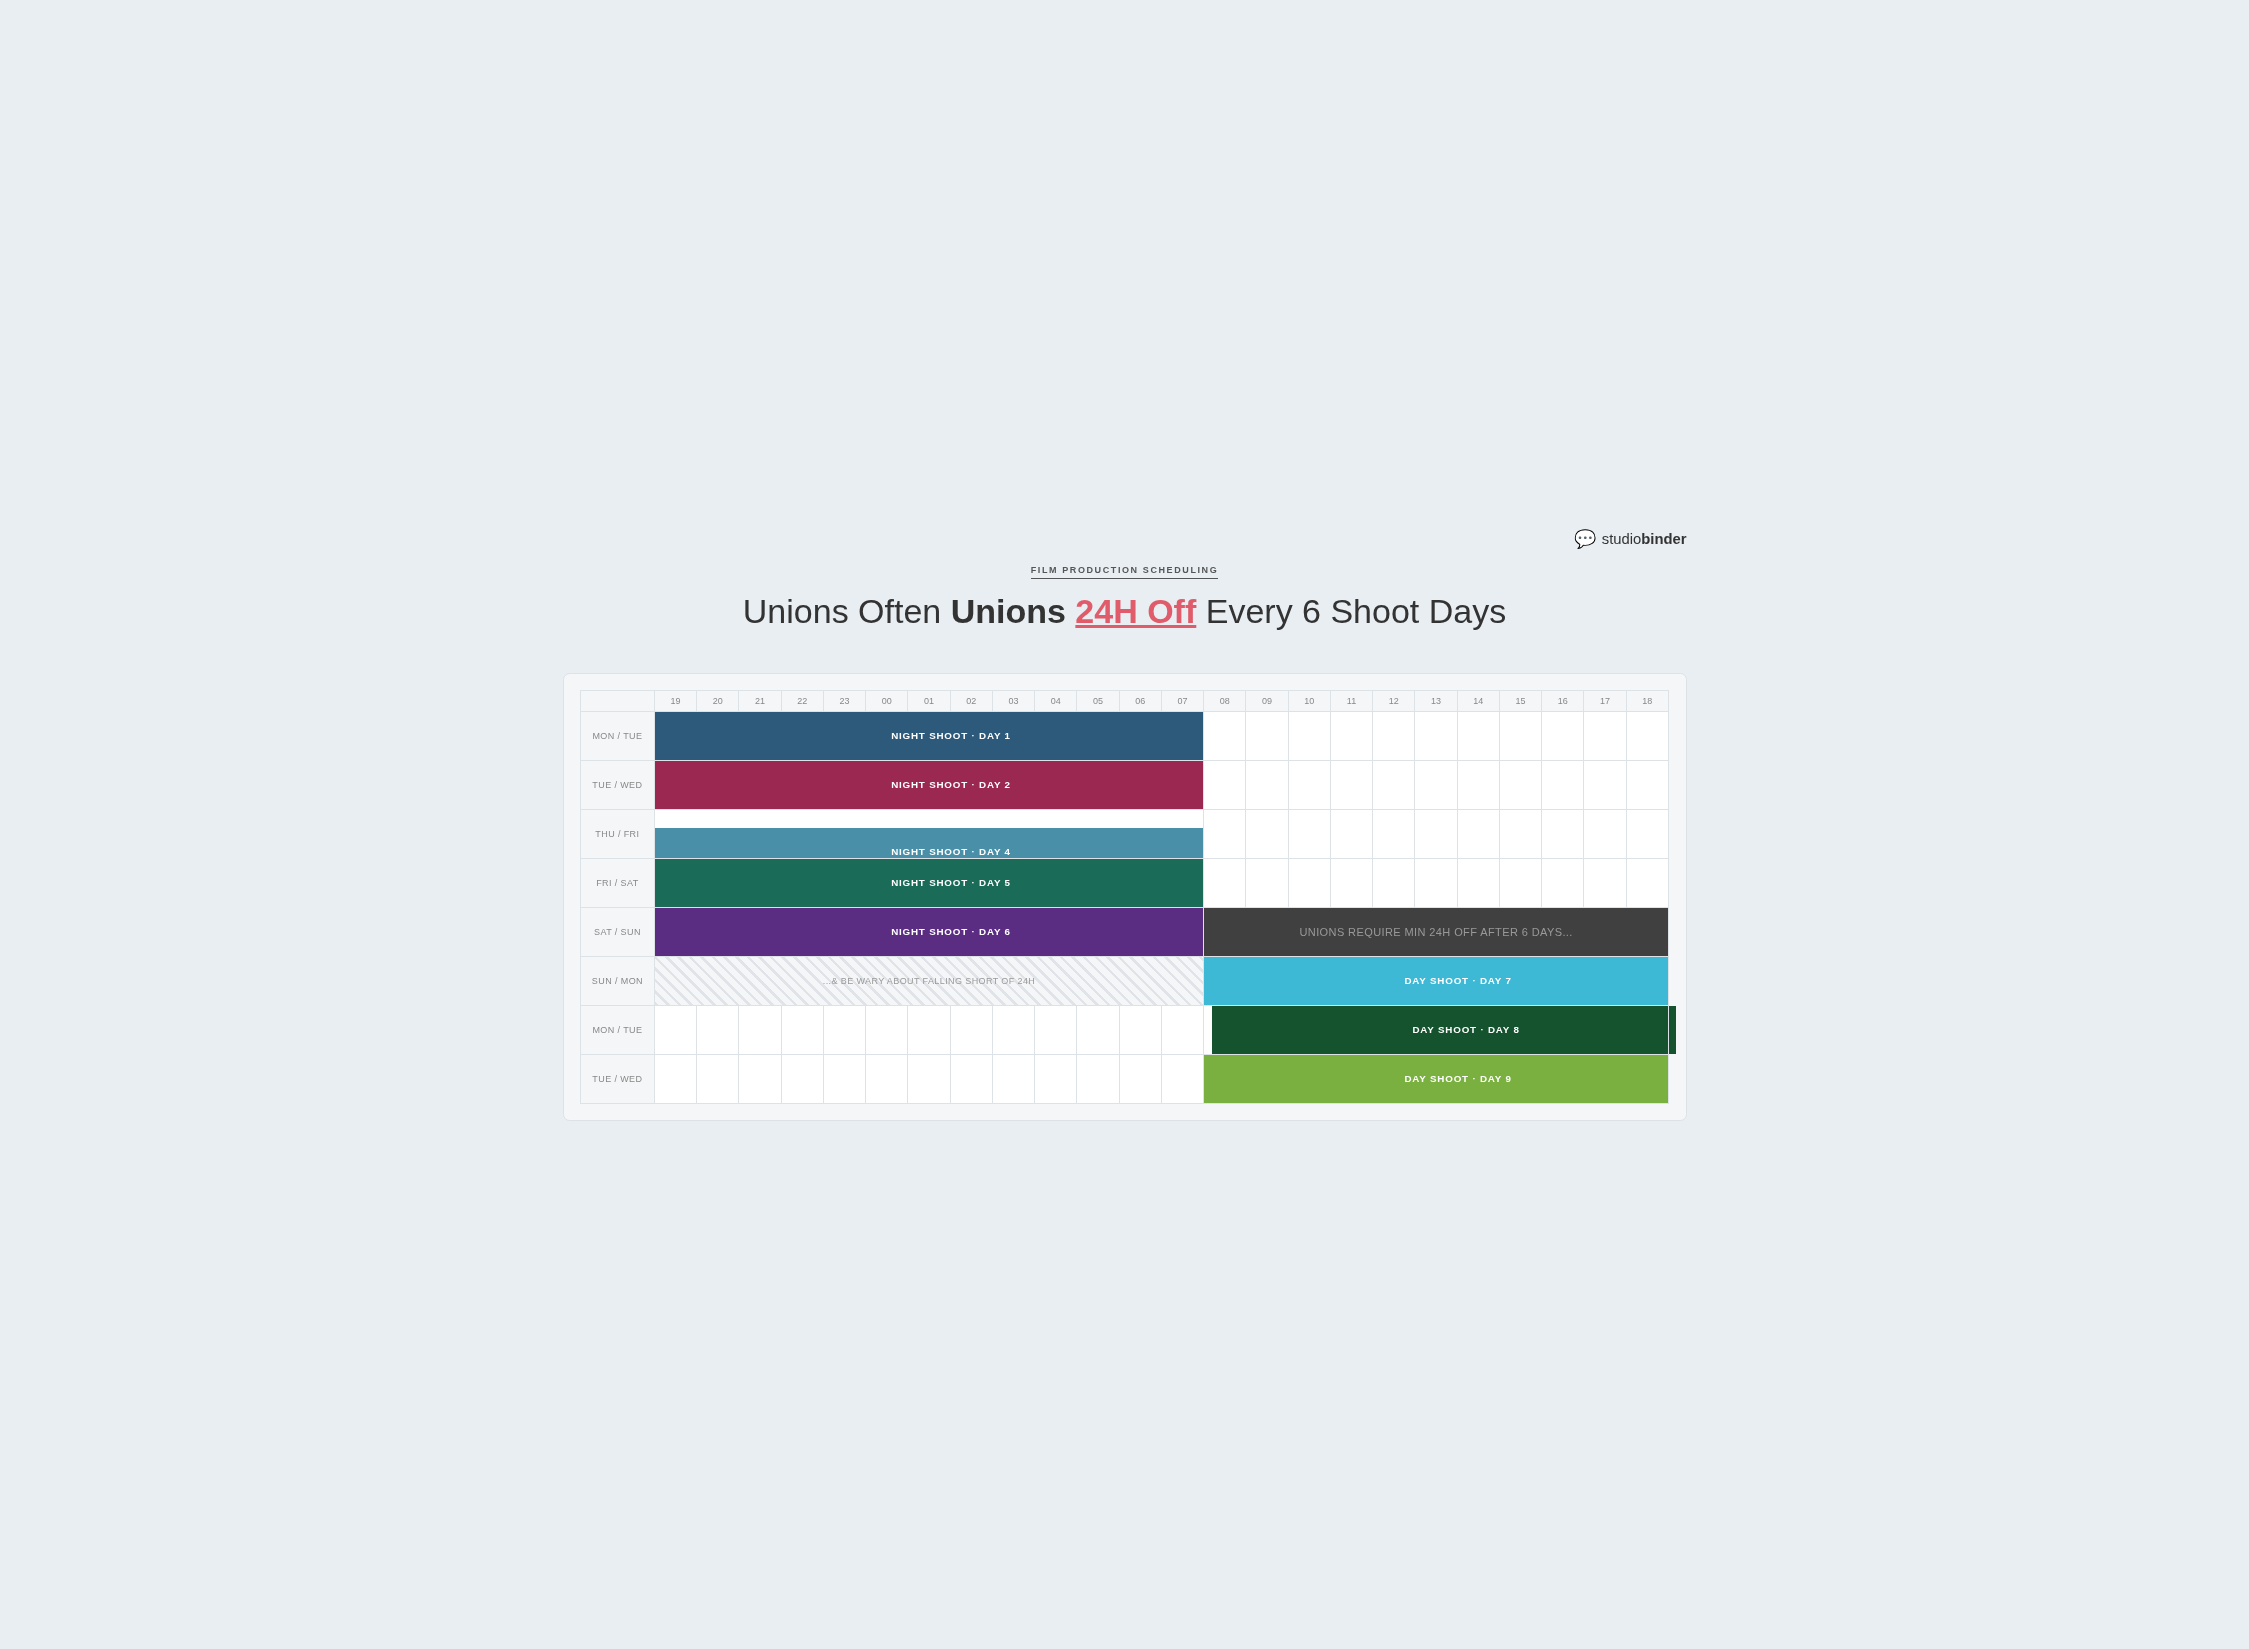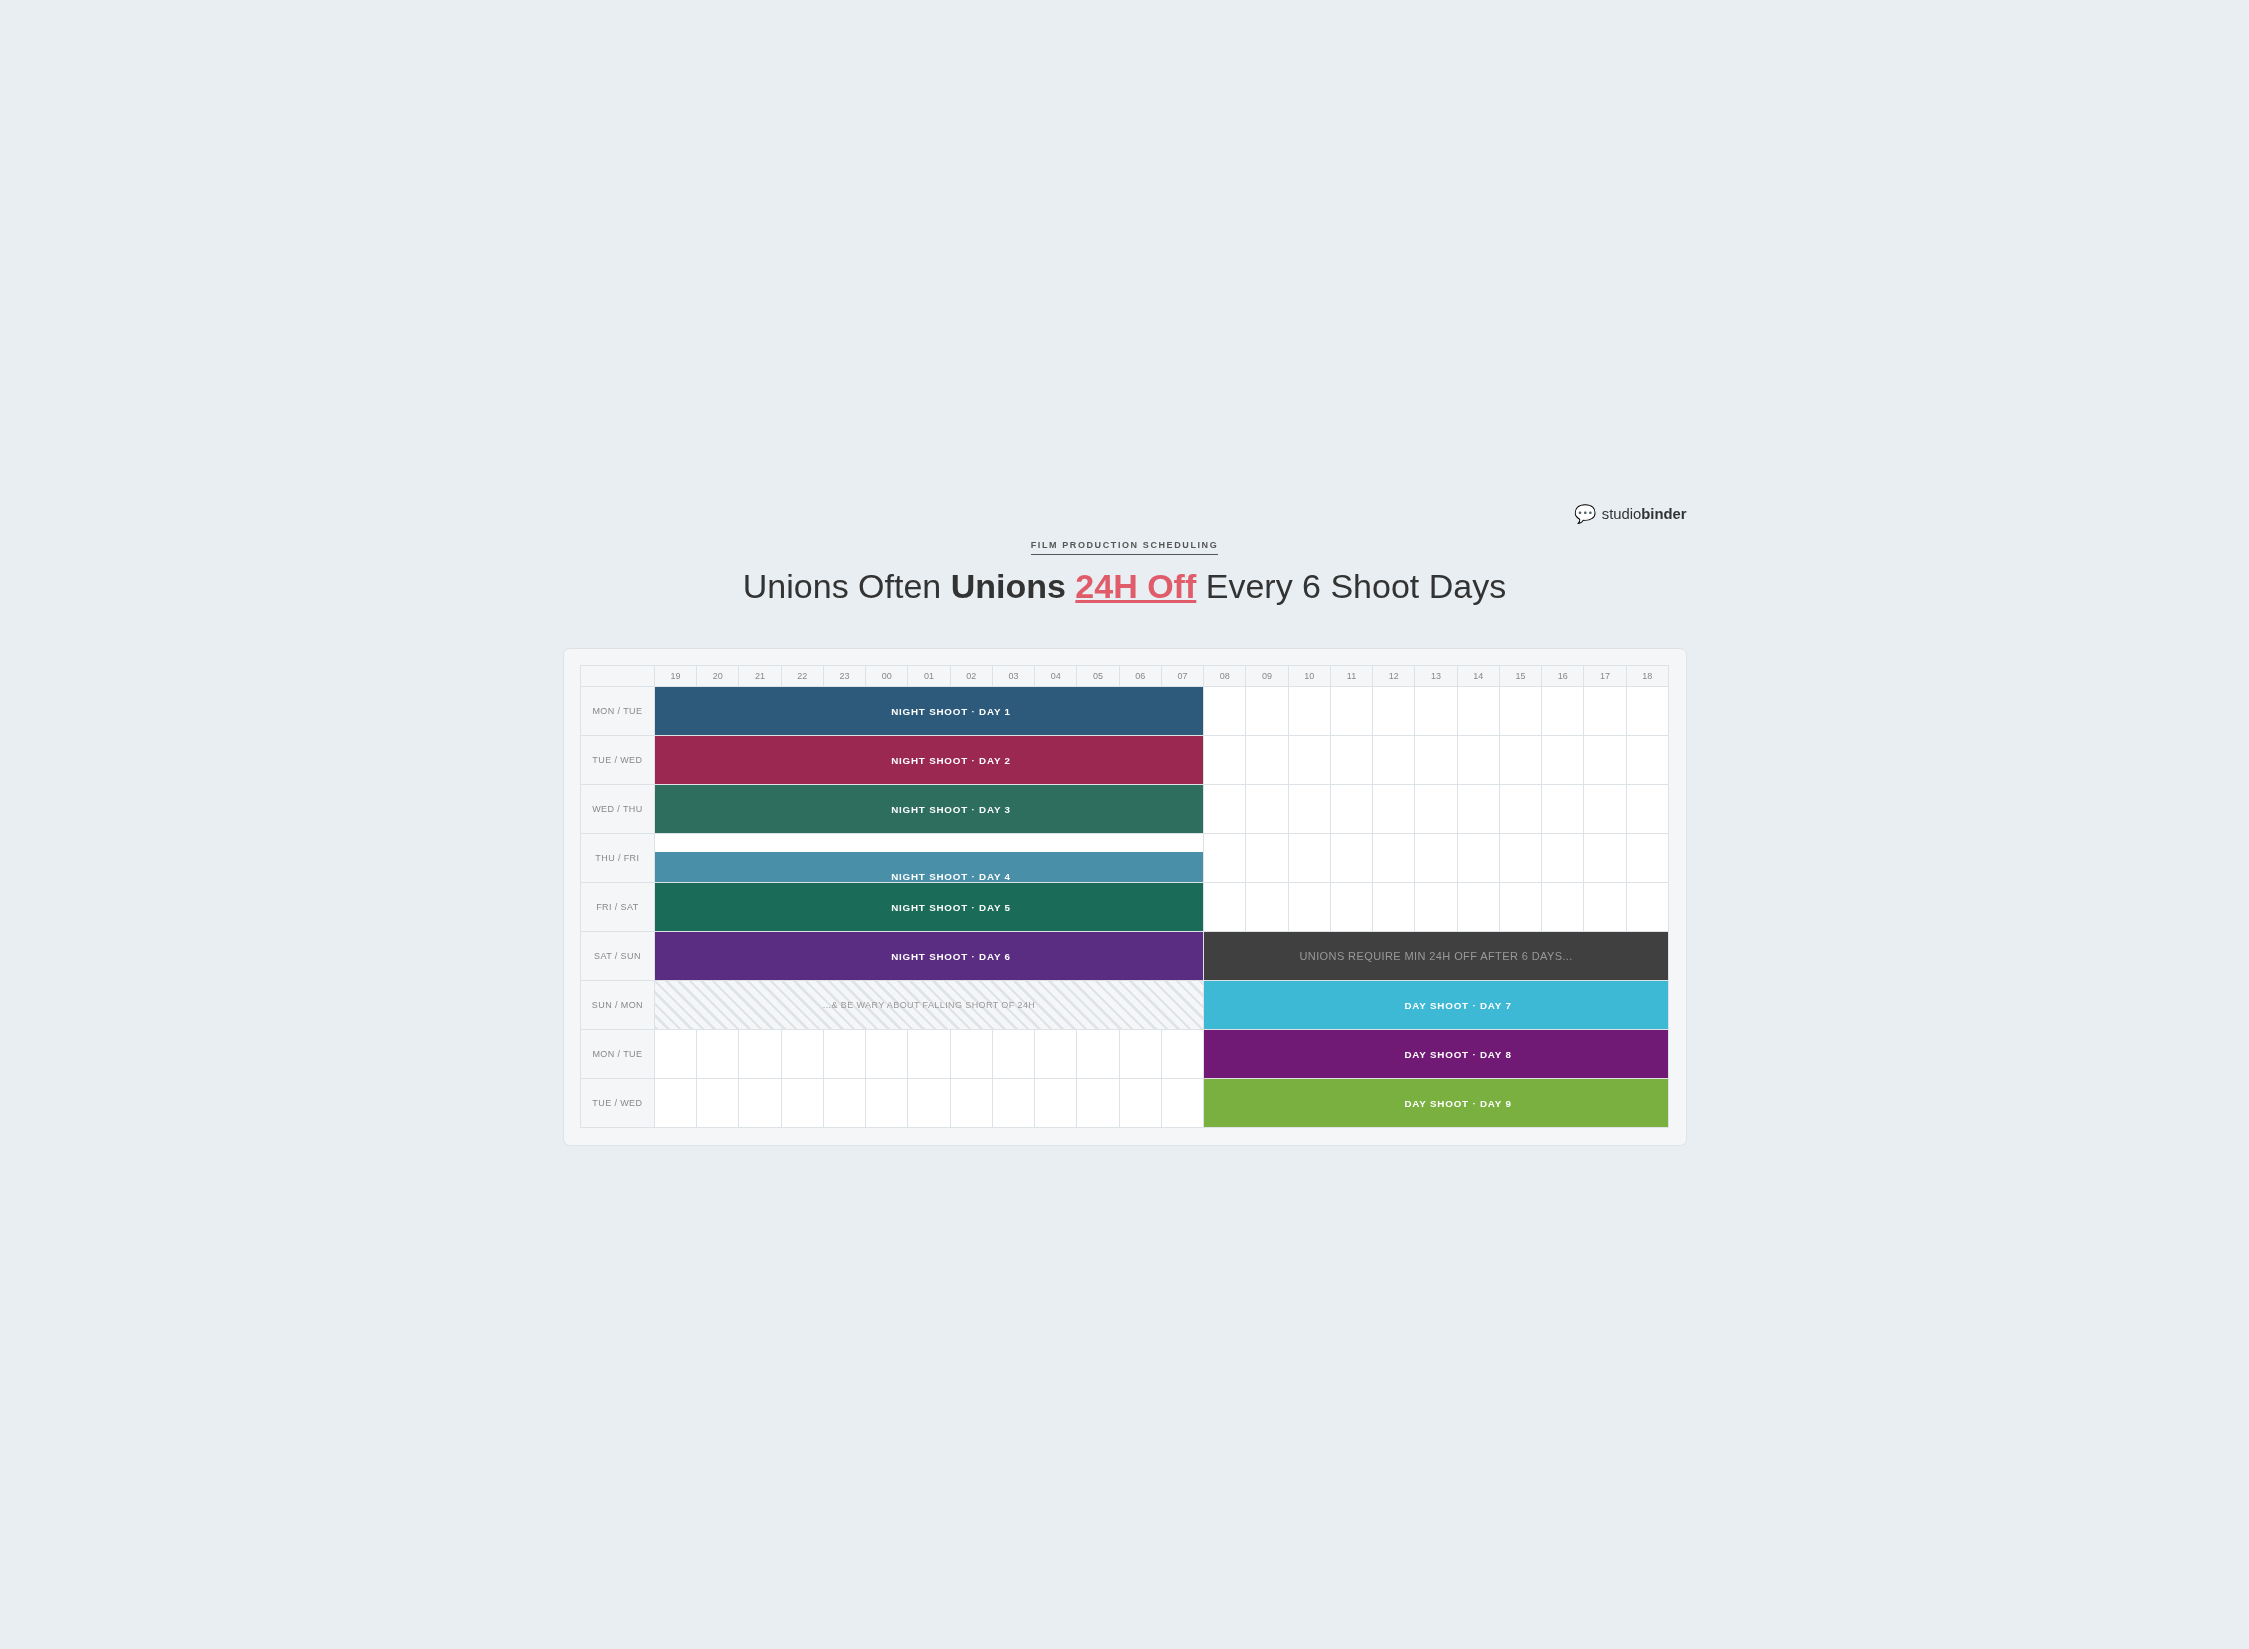--- a/index.html
+++ b/index.html
@@ -301,23 +301,6 @@
             <td class="empty-cell"></td>
           </tr>
 
-          <tr class="data-row">
-            <td class="row-label">WED / THU</td>
-            <td class="has-bar" colspan="13">
-              <div class="shoot-bar bar-night3">NIGHT SHOOT · DAY 3</div>
-            </td>
-            <td class="empty-cell"></td>
-            <td class="empty-cell"></td>
-            <td class="empty-cell"></td>
-            <td class="empty-cell"></td>
-            <td class="empty-cell"></td>
-            <td class="empty-cell"></td>
-            <td class="empty-cell"></td>
-            <td class="empty-cell"></td>
-            <td class="empty-cell"></td>
-            <td class="empty-cell"></td>
-            <td class="empty-cell"></td>
-          </tr>
 
           <tr class="data-row">
             <td class="row-label">THU / FRI</td>

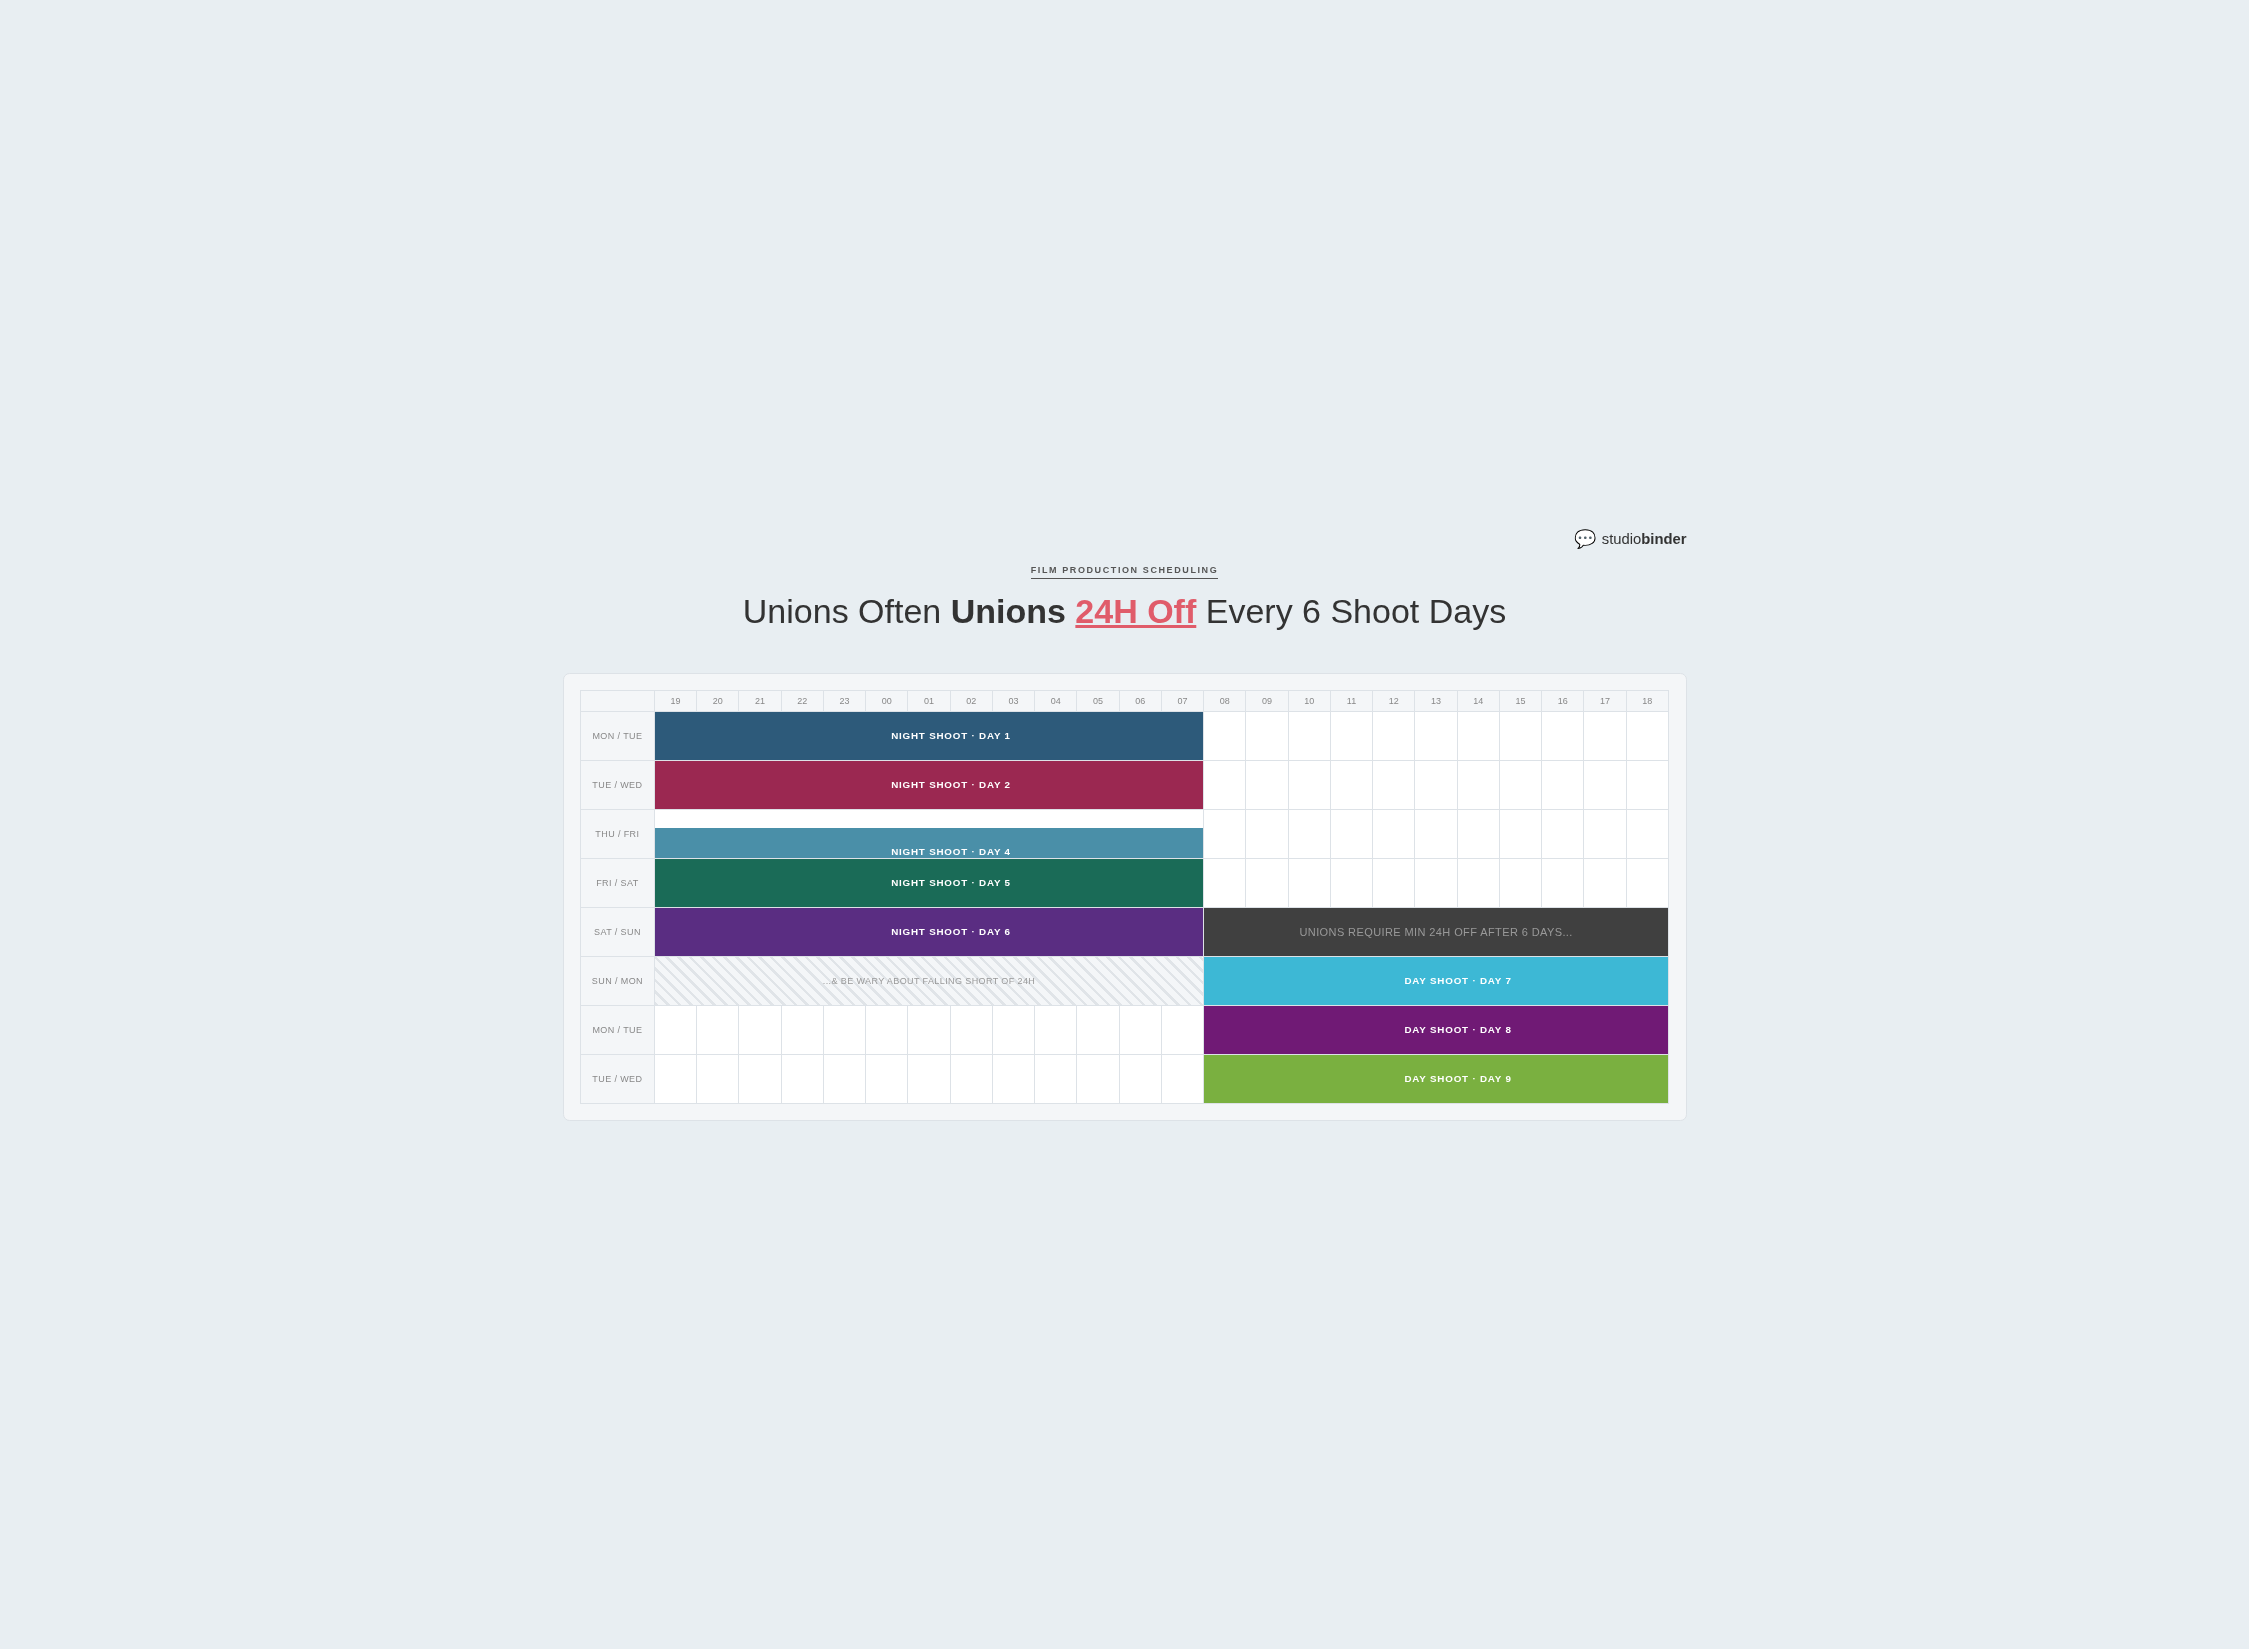--- a/index.html
+++ b/index.html
@@ -143,7 +143,7 @@
     .bar-night5 { background-color: #1a6b57; }
     .bar-night6 { background-color: #5a2d82; }
     .bar-day7  { background-color: #3db8d5; }
-    .bar-day8  { background-color: #701a75; }
+    .bar-day8  { background-color: #14532d; margin-left: 8px; }
     .bar-day9  { background-color: #7ab040; }
     .union-message {
       background: #404040;

